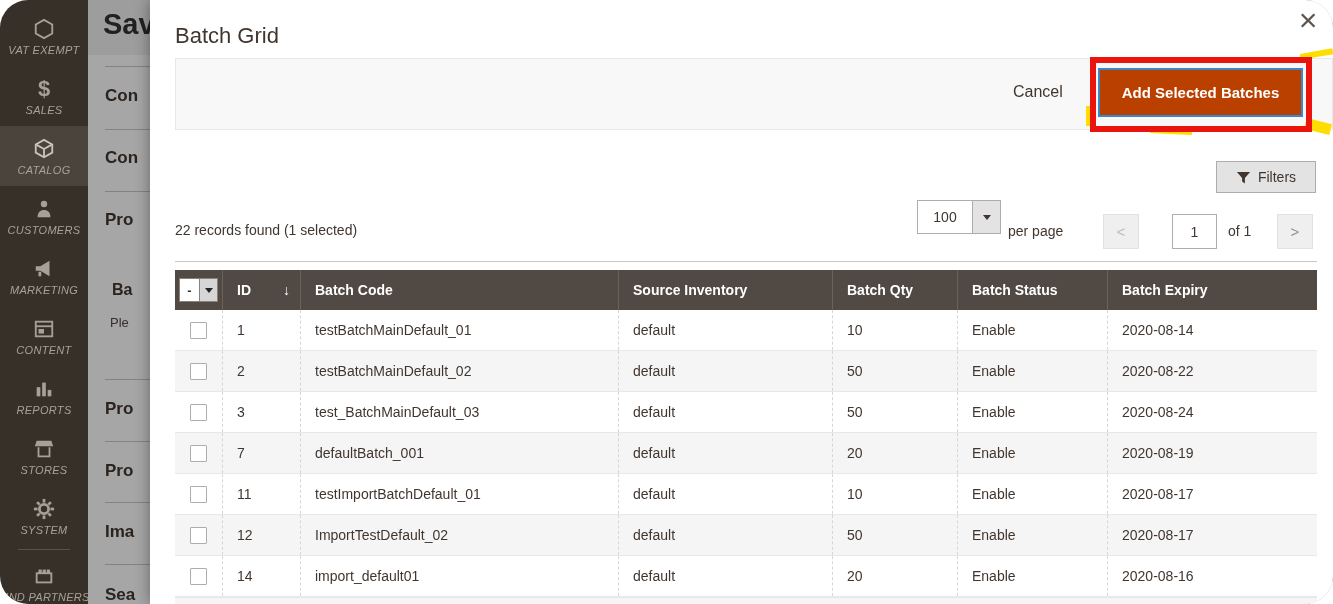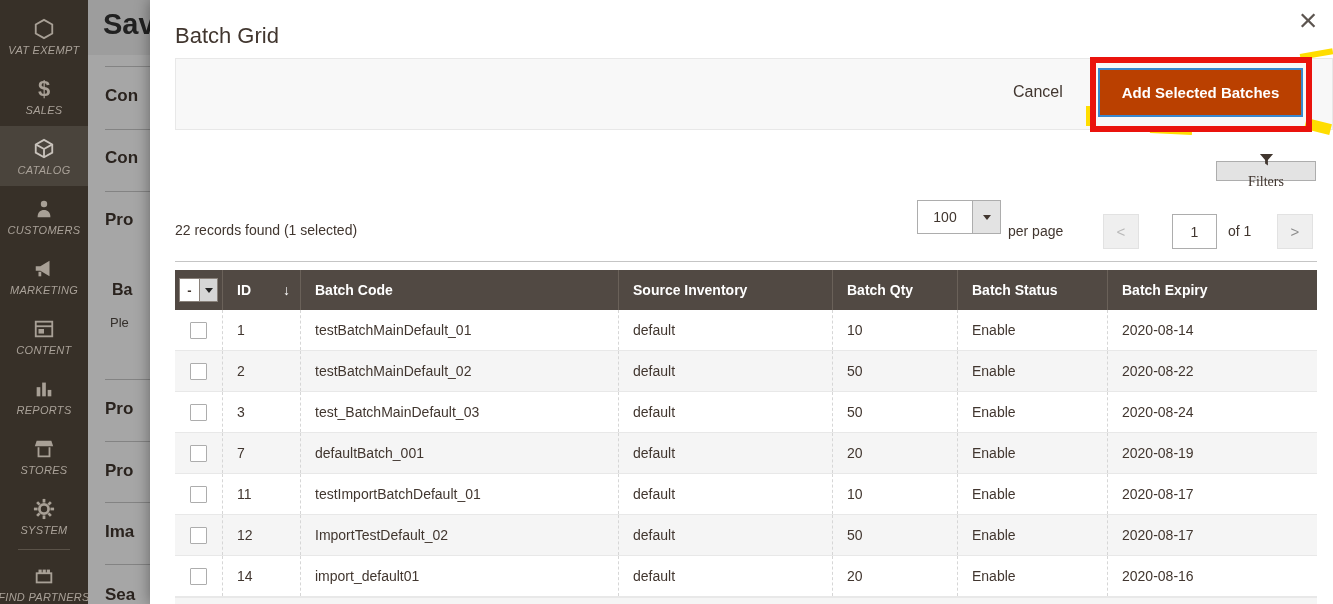--- a/index.html
+++ b/index.html
@@ -4,7 +4,7 @@
 <style>
   html,body{margin:0;padding:0;background:#fff;}
   .stage{position:relative;width:1333px;height:604px;overflow:hidden;background:#fff;
-         font-family:"Liberation Sans",sans-serif;color:#41362f;}
+         font-family:"Liberation Sans",sans-serif;color:#41362f;border-radius:28px;}
 
   
   .bg-page{position:absolute;left:88px;top:0;width:70px;height:604px;background:#fff;}

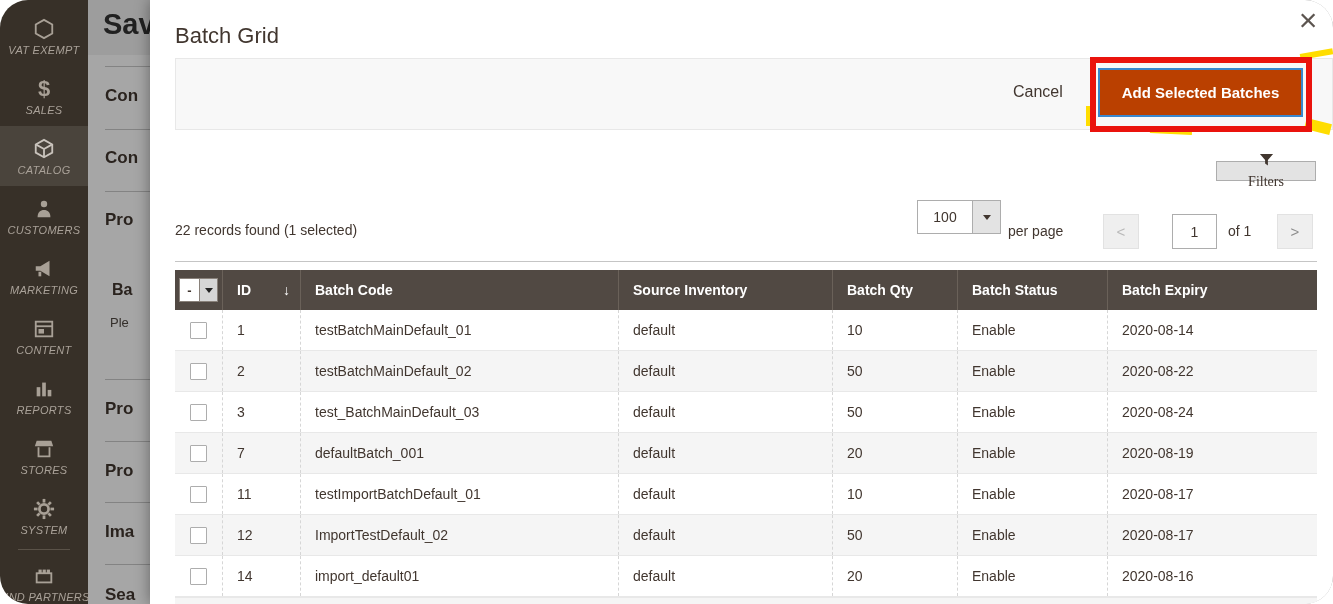--- a/index.html
+++ b/index.html
@@ -45,9 +45,9 @@
                border:2px solid #3a87cd;color:#fff;font-weight:700;font-size:15px;cursor:pointer;z-index:8;
                font-family:"Liberation Sans",sans-serif;}
 
-  .filters-btn{position:absolute;left:1066px;top:161px;width:100px;height:20px;background:#e3e3e3;
+  .filters-btn{position:absolute;left:1066px;top:161px;width:100px;height:32px;background:#e3e3e3;
                border:1px solid #adadad;box-sizing:border-box;display:flex;align-items:center;justify-content:center;
-               gap:7px;font-size:14px;color:#41362f;cursor:pointer;font-family:Liberation Serif, serif;flex-direction:column;}
+               gap:7px;font-size:14px;color:#41362f;cursor:pointer;font-family:Liberation Sans, sans-serif;}
 
   .records{position:absolute;left:25px;top:222px;font-size:14px;color:#41362f;}
 

